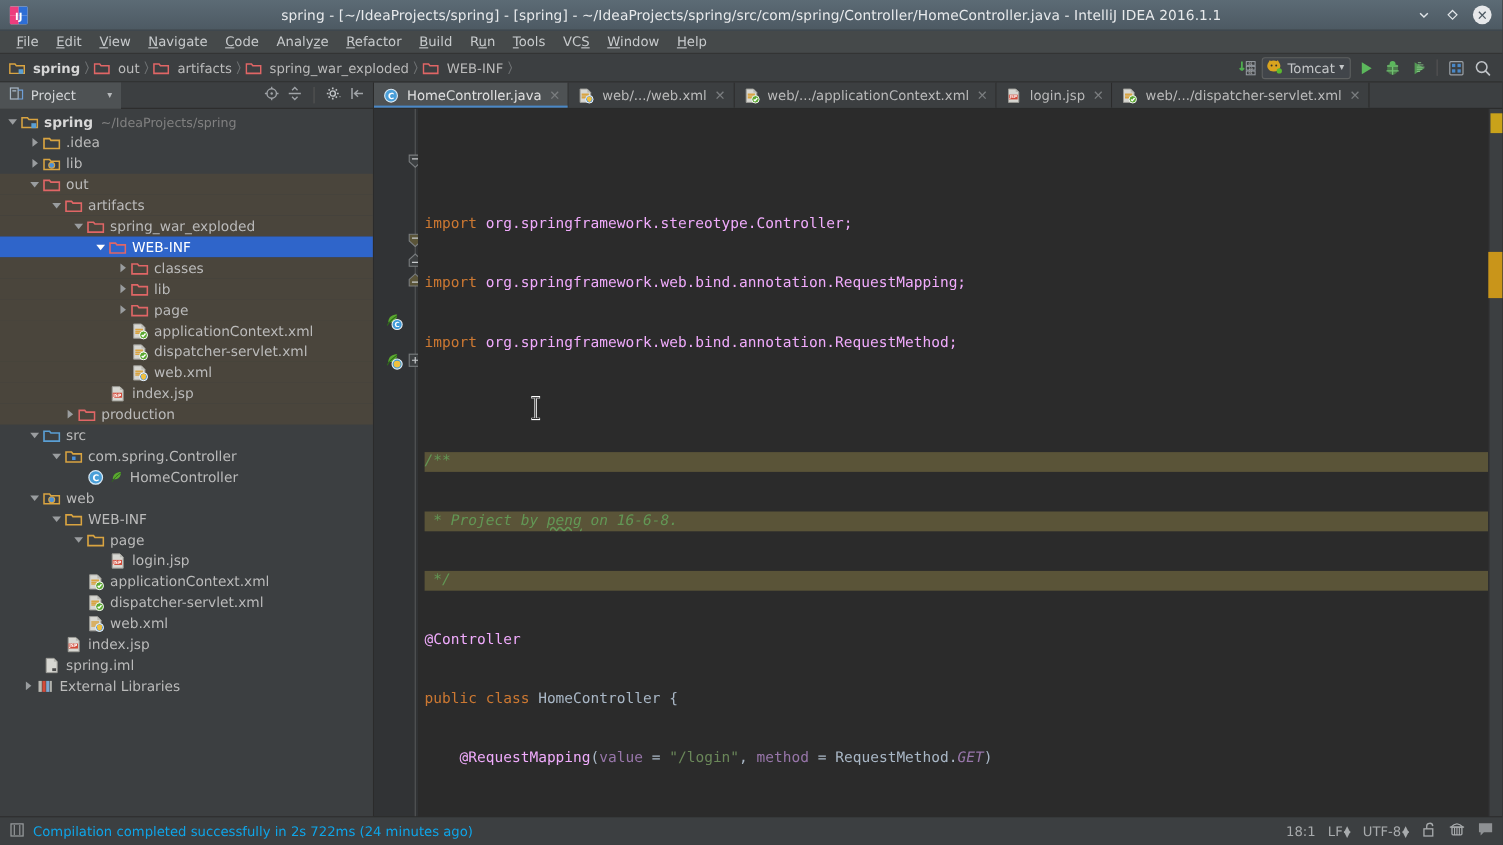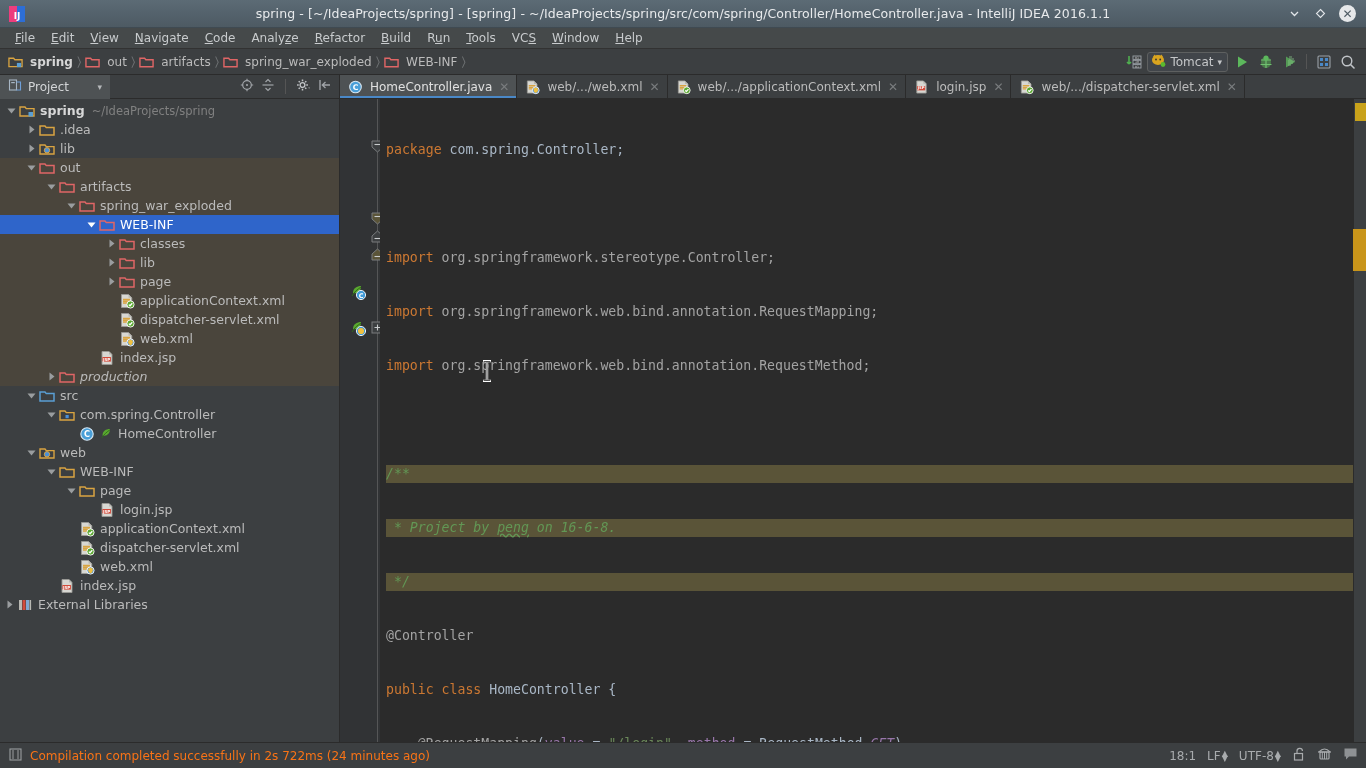--- a/index.html
+++ b/index.html
@@ -869,7 +869,6 @@
         </div>
 
         <div class="code">
-          <div class="cline"><span class="k">package</span> <span class="id">com.spring.Controller</span><span class="id">;</span></div>
           <div class="cline">&nbsp;</div>
           <div class="cline"><span class="k">import</span> <span class="an">org.springframework.stereotype.Controller;</span></div>
           <div class="cline"><span class="k">import</span> <span class="an">org.springframework.web.bind.annotation.RequestMapping;</span></div>

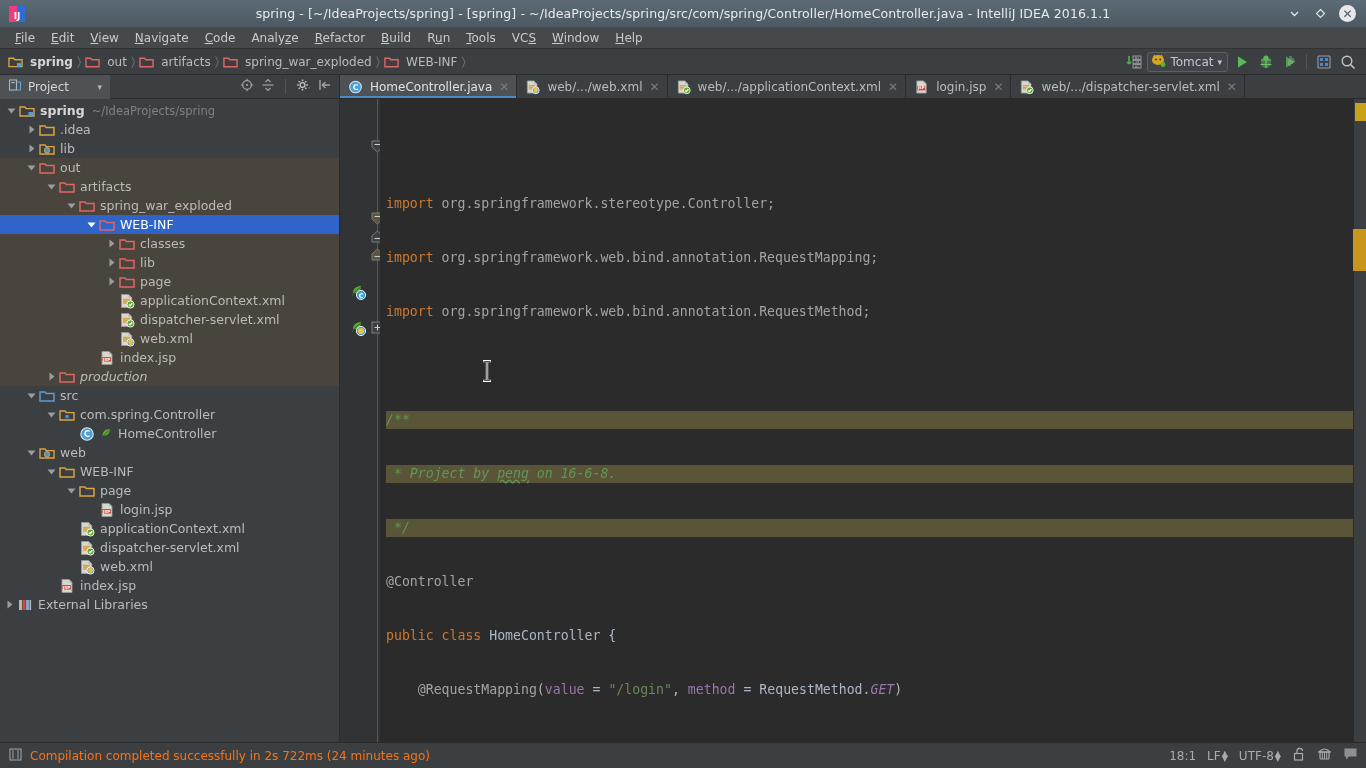--- a/index.html
+++ b/index.html
@@ -149,7 +149,7 @@
 
   .k  { color: #cc7832; }
   .s  { color: #6a8759; }            
-  .an { color: #a3a3a3; }            
+  .an { color: #f0abfc; }            
   .cm { color: #629755; font-style: italic; }  
   .cm-t { color: #629755; font-style: italic; text-decoration: underline; text-decoration-style: wavy; text-decoration-color:#629755;}
   .fld{ color: #9876aa; }            

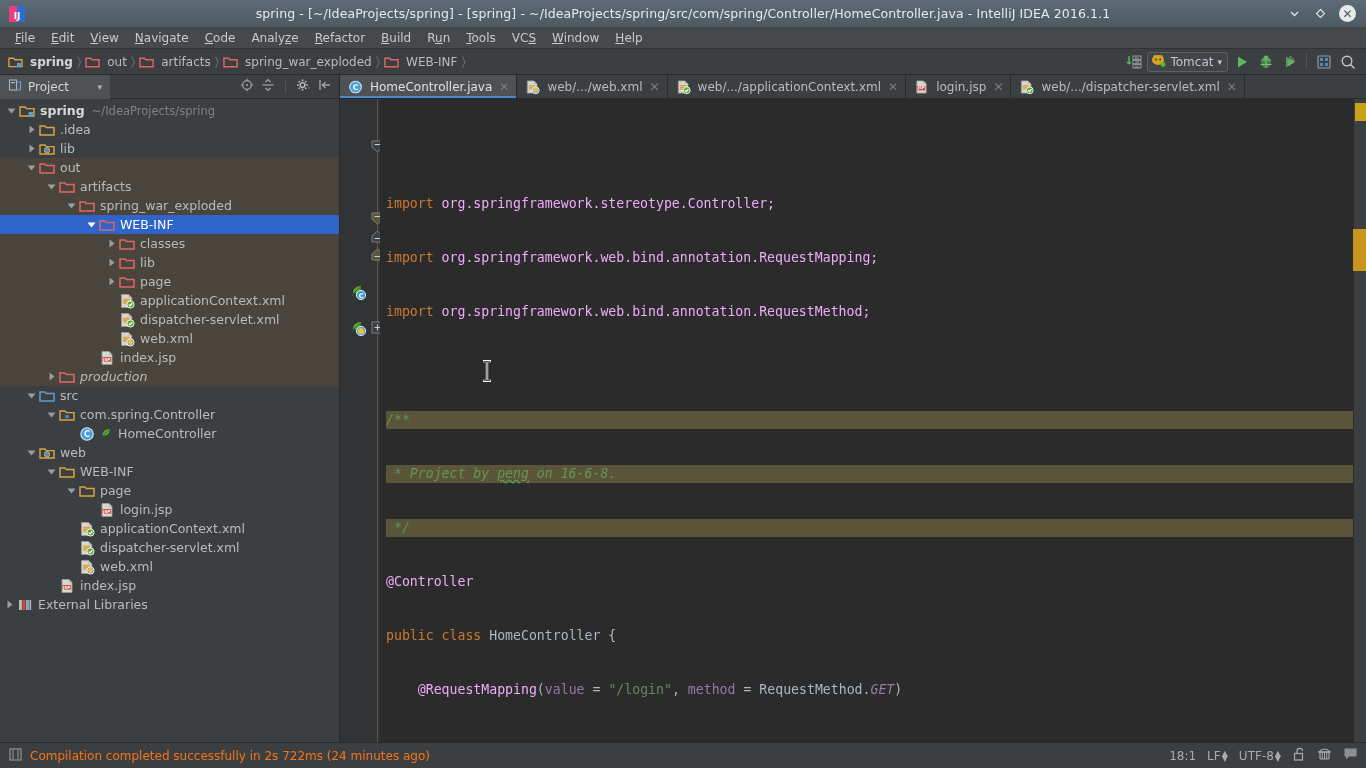--- a/index.html
+++ b/index.html
@@ -572,7 +572,7 @@
             </span>
             <span class="tlabel">index.jsp</span>
           </div>
-          <div class="trow excluded" style="padding-left: 46px; font-style: italic;">
+          <div class="trow excluded" style="padding-left: 58px;">
             <span class="twist">
               <svg width="11" height="11" viewBox="0 0 11 11">
                 <path d="M3.5 1.5 L8.5 5.5 L3.5 9.5 Z" fill="#9a9d9f"></path>

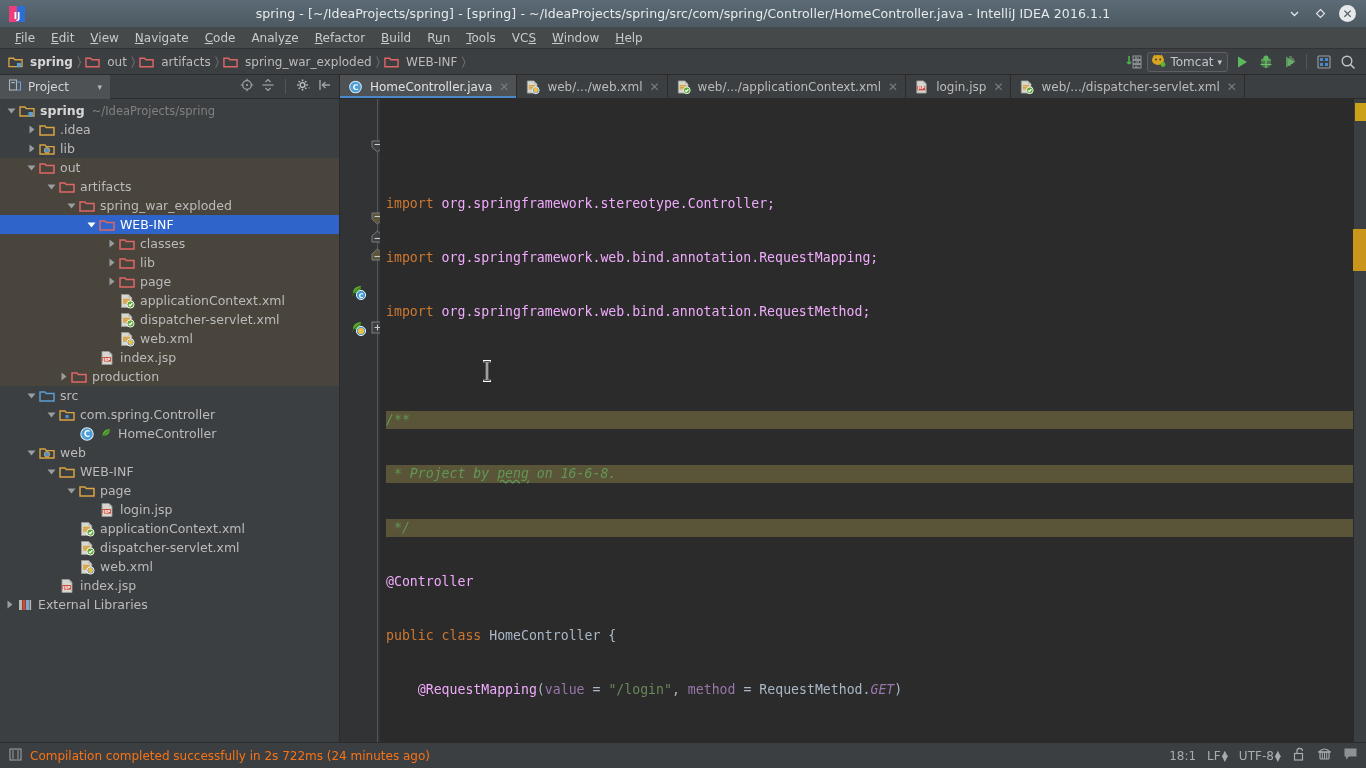--- a/index.html
+++ b/index.html
@@ -730,6 +730,17 @@
               </svg>
             </span>
             <span class="tlabel">index.jsp</span>
+          </div>
+          <div class="trow" style="padding-left: 26px;">
+            <span class="twist"></span>
+            <span class="ticon">
+              <svg width="16" height="16" viewBox="0 0 16 16">
+                <path d="M3 1.5 H10 L13 4.5 V14.5 H3 Z" fill="#d7d7d2" stroke="#9a9a95" stroke-width="0.9"></path>
+                <path d="M10 1.5 V4.5 H13" fill="#b8b8b2"></path>
+                <rect x="8.5" y="10.5" width="3.5" height="2.6" fill="#4a4a4a"></rect>
+              </svg>
+            </span>
+            <span class="tlabel">spring.iml</span>
           </div>
           <div class="trow" style="padding-left: 4px;">
             <span class="twist">

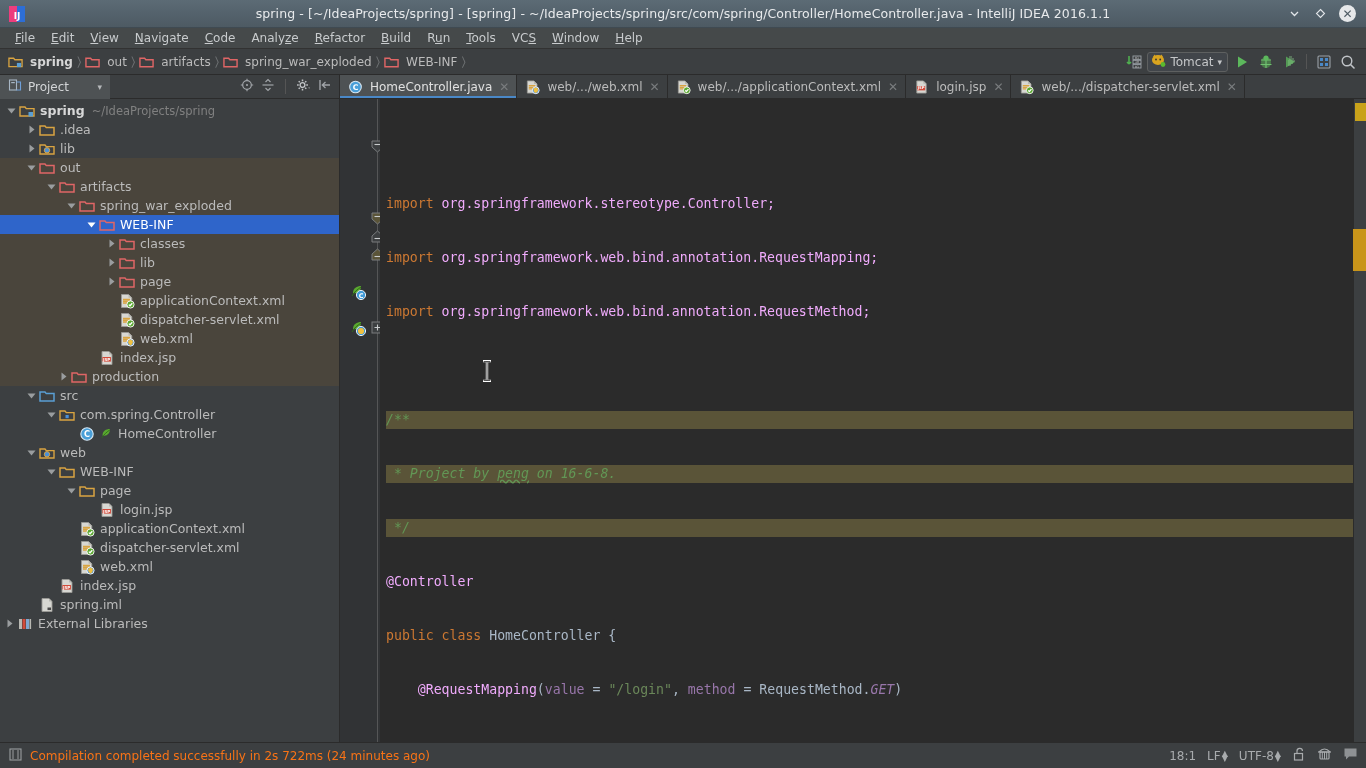--- a/index.html
+++ b/index.html
@@ -742,7 +742,7 @@
             </span>
             <span class="tlabel">spring.iml</span>
           </div>
-          <div class="trow" style="padding-left: 4px;">
+          <div class="trow" style="padding-left: 20px;">
             <span class="twist">
               <svg width="11" height="11" viewBox="0 0 11 11">
                 <path d="M3.5 1.5 L8.5 5.5 L3.5 9.5 Z" fill="#9a9d9f"></path>

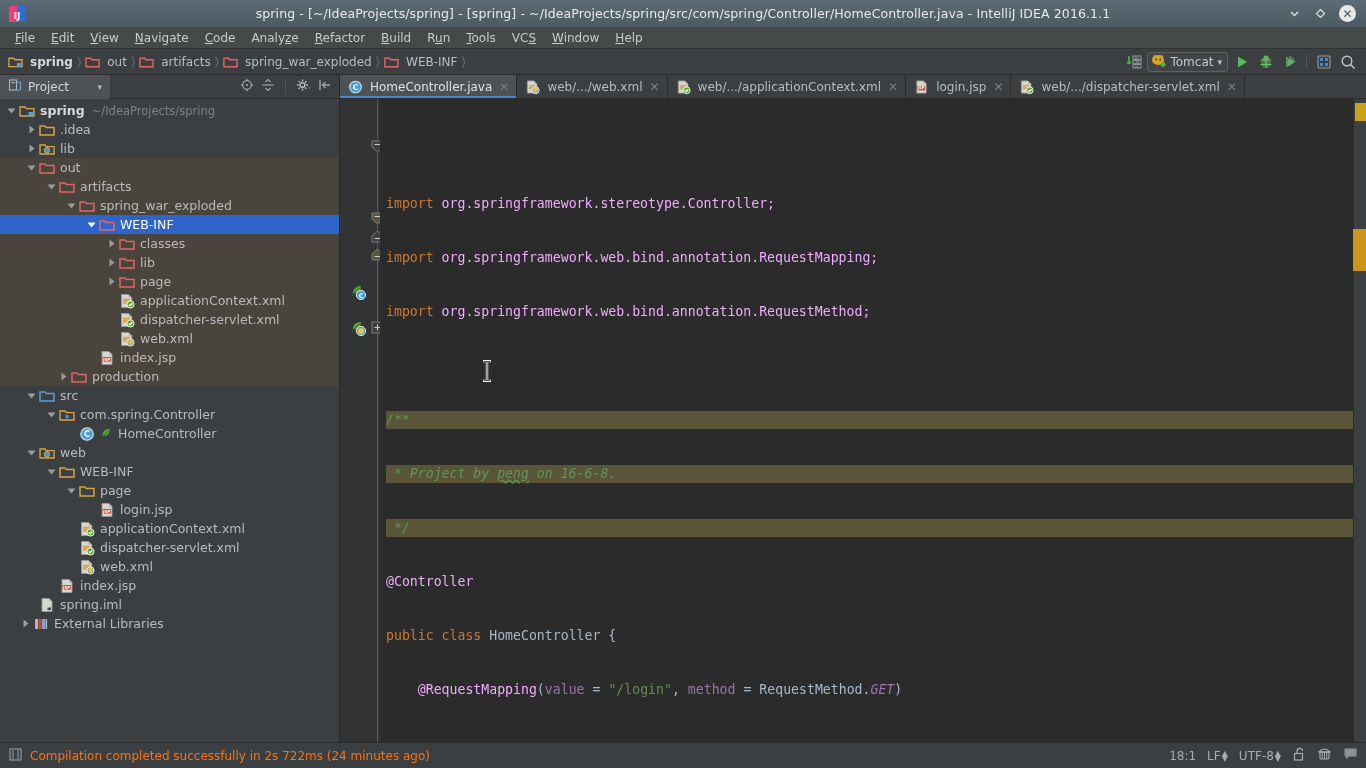--- a/index.html
+++ b/index.html
@@ -170,7 +170,7 @@
     display: flex; align-items: center; padding: 0 8px 0 8px;
   }
   .sb-left { display:flex; align-items:center; gap: 7px; }
-  .sb-text { font-size: 12px; color: #f97316; }
+  .sb-text { font-size: 12px; color: #0ea5e9; }
   .sb-right { margin-left: auto; display:flex; align-items:center; gap: 11px; justify-content: flex-end; }
   .sb-item { font-size: 12px; color: #a8abad; display:flex; align-items:center; gap:1px; }
   .updown { display:inline-flex; flex-direction:column; line-height:5px; font-size:8px; color:#a8abad; }

